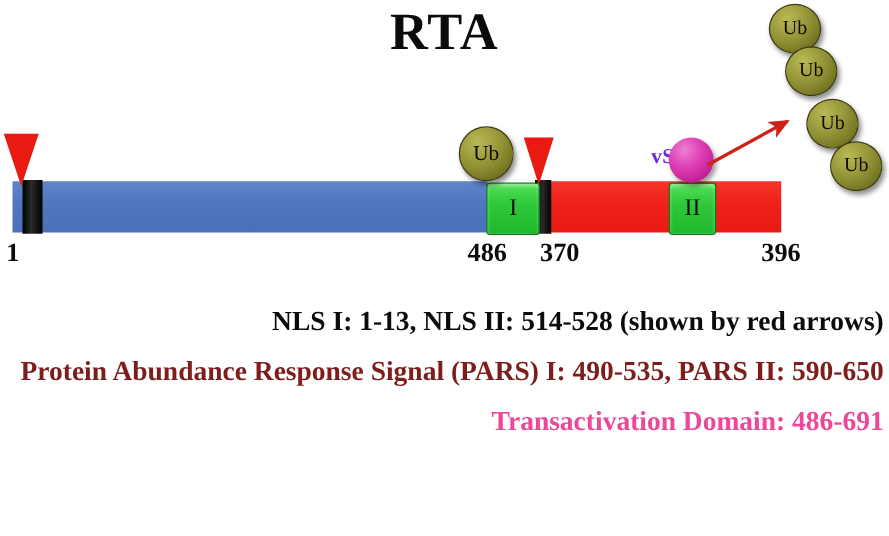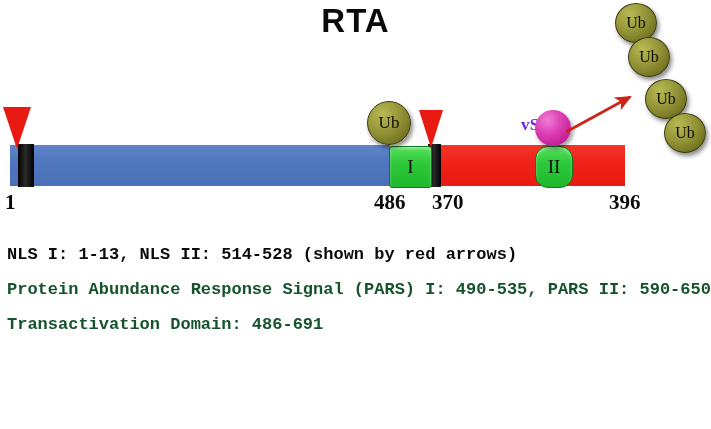--- a/index.html
+++ b/index.html
@@ -12,7 +12,7 @@
   
   .title{
     position:absolute;left:0;top:2px;width:711px;text-align:center;
-    font-family:Liberation Sans, sans-serif;font-weight:bold;font-size:33px;
+    font-family:Liberation Serif, serif;font-weight:bold;font-size:42px;
     color:#0b0b0b;letter-spacing:1px;
   }
 

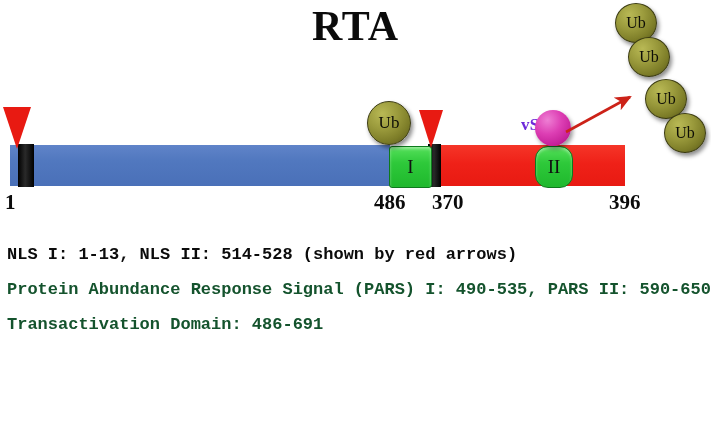--- a/index.html
+++ b/index.html
@@ -55,7 +55,7 @@
     box-shadow:inset 0 2px 3px rgba(255,255,255,.4);
   }
   .pars-1{left:389px;width:41px;}
-  .pars-2{left:535px;width:36px;border-radius:13px;}
+  .pars-2{left:535px;width:36px;}
 
   
   .tri{position:absolute;width:0;height:0;}

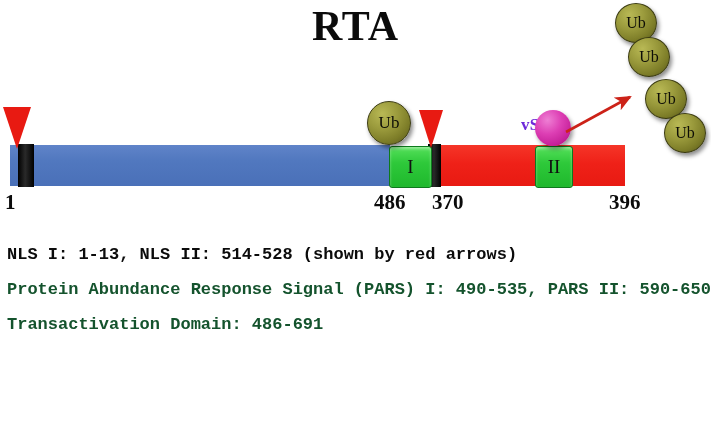--- a/index.html
+++ b/index.html
@@ -114,8 +114,8 @@
   
   .legend{position:absolute;left:7px;top:246px;width:700px;}
   .legend-line{
-    font-family:Liberation Mono, monospace;font-weight:bold;font-size:17px;
-    line-height:1;margin-bottom:18px;white-space:nowrap;
+    font-family:Liberation Serif, serif;font-weight:bold;font-size:22px;
+    line-height:1;margin-bottom:18px;white-space:nowrap;text-align:right;
   }
 </style>
 </head>

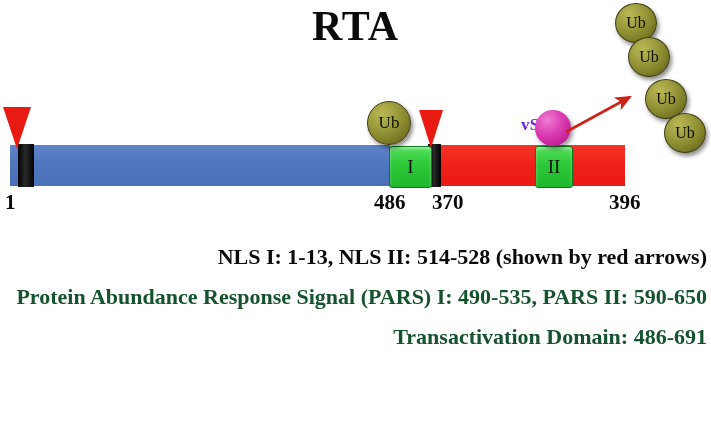--- a/index.html
+++ b/index.html
@@ -164,7 +164,7 @@
 
   <div class="legend">
     <div class="legend-line" style="color: rgb(11, 11, 11);">NLS I: 1-13, NLS II: 514-528  (shown by red arrows)</div>
-    <div class="legend-line" style="color: #14532d;">Protein Abundance Response Signal (PARS) I: 490-535, PARS II: 590-650</div>
+    <div class="legend-line" style="color: #7f1d1d;">Protein Abundance Response Signal (PARS) I: 490-535, PARS II: 590-650</div>
     <div class="legend-line" style="color: #14532d;">Transactivation Domain: 486-691</div>
   </div>
 

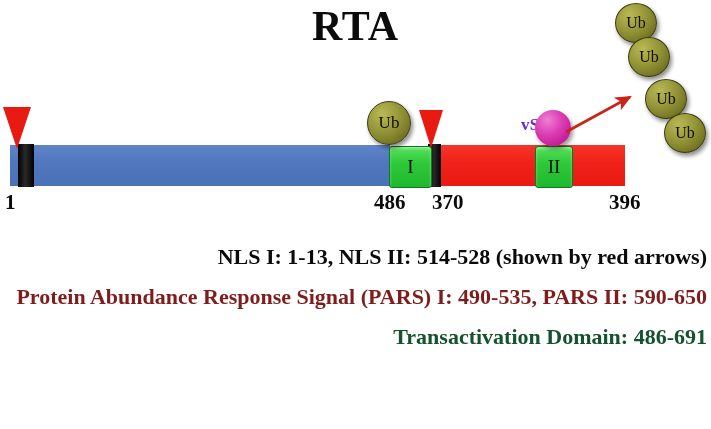--- a/index.html
+++ b/index.html
@@ -165,7 +165,7 @@
   <div class="legend">
     <div class="legend-line" style="color: rgb(11, 11, 11);">NLS I: 1-13, NLS II: 514-528  (shown by red arrows)</div>
     <div class="legend-line" style="color: #7f1d1d;">Protein Abundance Response Signal (PARS) I: 490-535, PARS II: 590-650</div>
-    <div class="legend-line" style="color: #14532d;">Transactivation Domain: 486-691</div>
+    <div class="legend-line" style="color: #ec4899;">Transactivation Domain: 486-691</div>
   </div>
 
 </div>

